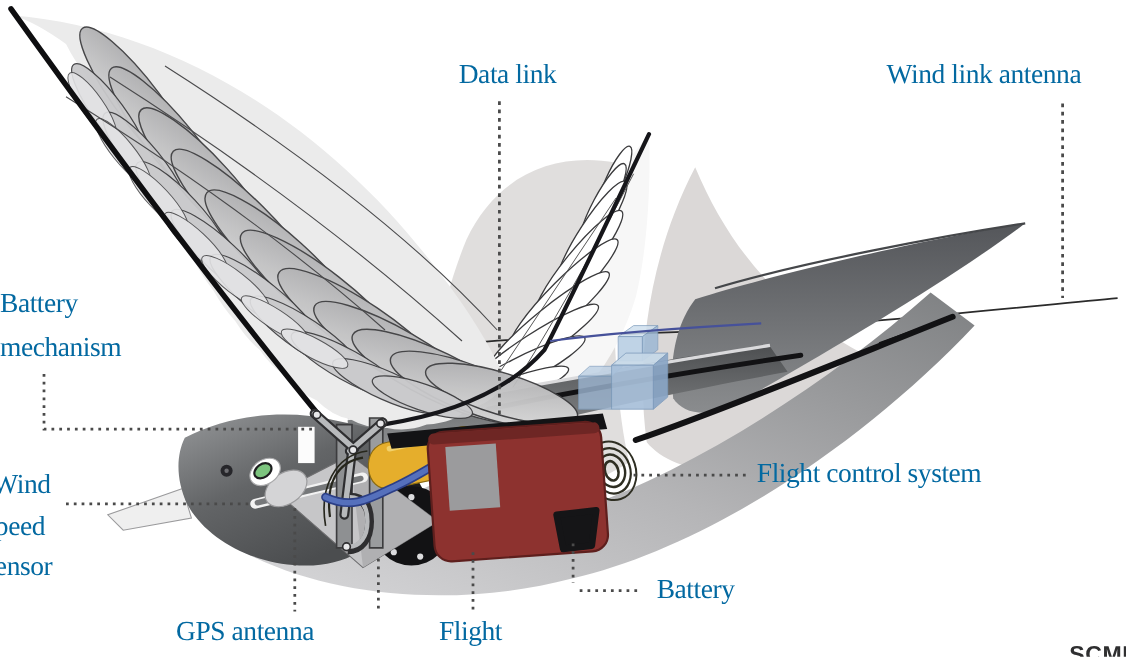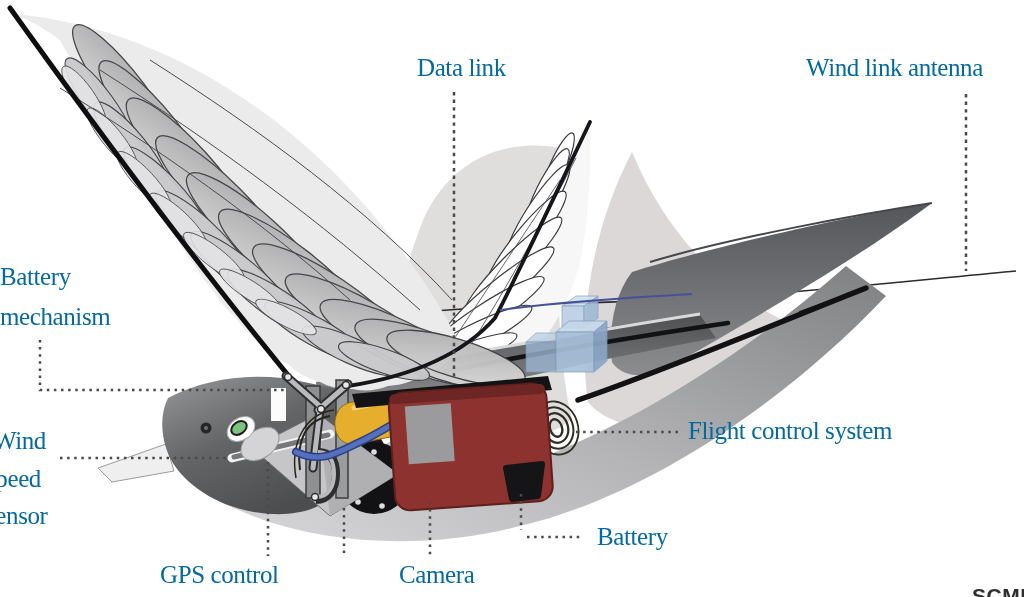--- a/index.html
+++ b/index.html
@@ -274,7 +274,7 @@
 <div class="lbl" style="left:-7px;top:428px">Wind</div>
 <div class="lbl" style="left:-14px;top:466px">speed</div>
 <div class="lbl" style="left:-14px;top:503px">sensor</div>
-<div class="lbl" style="left:160px;top:562px">GPS control</div>
+<div class="lbl" style="left:160px;top:562px">GPS antenna</div>
 <div class="lbl" style="left:399px;top:562px">Camera</div>
 <div class="lbl" style="left:597px;top:524px">Battery</div>
 <div class="lbl" style="left:688px;top:418px">Flight control system</div>

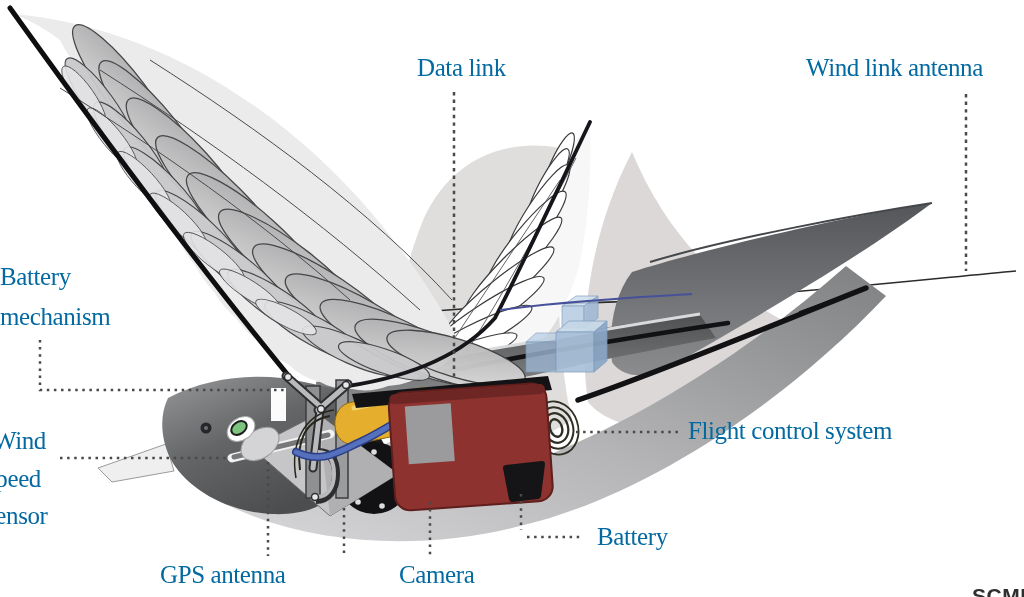--- a/index.html
+++ b/index.html
@@ -275,7 +275,7 @@
 <div class="lbl" style="left:-14px;top:466px">speed</div>
 <div class="lbl" style="left:-14px;top:503px">sensor</div>
 <div class="lbl" style="left:160px;top:562px">GPS antenna</div>
-<div class="lbl" style="left:399px;top:562px">Camera</div>
+<div class="lbl" style="left:399px;top:562px">Flight</div>
 <div class="lbl" style="left:597px;top:524px">Battery</div>
 <div class="lbl" style="left:688px;top:418px">Flight control system</div>
 <div class="credit">SCMP</div>

